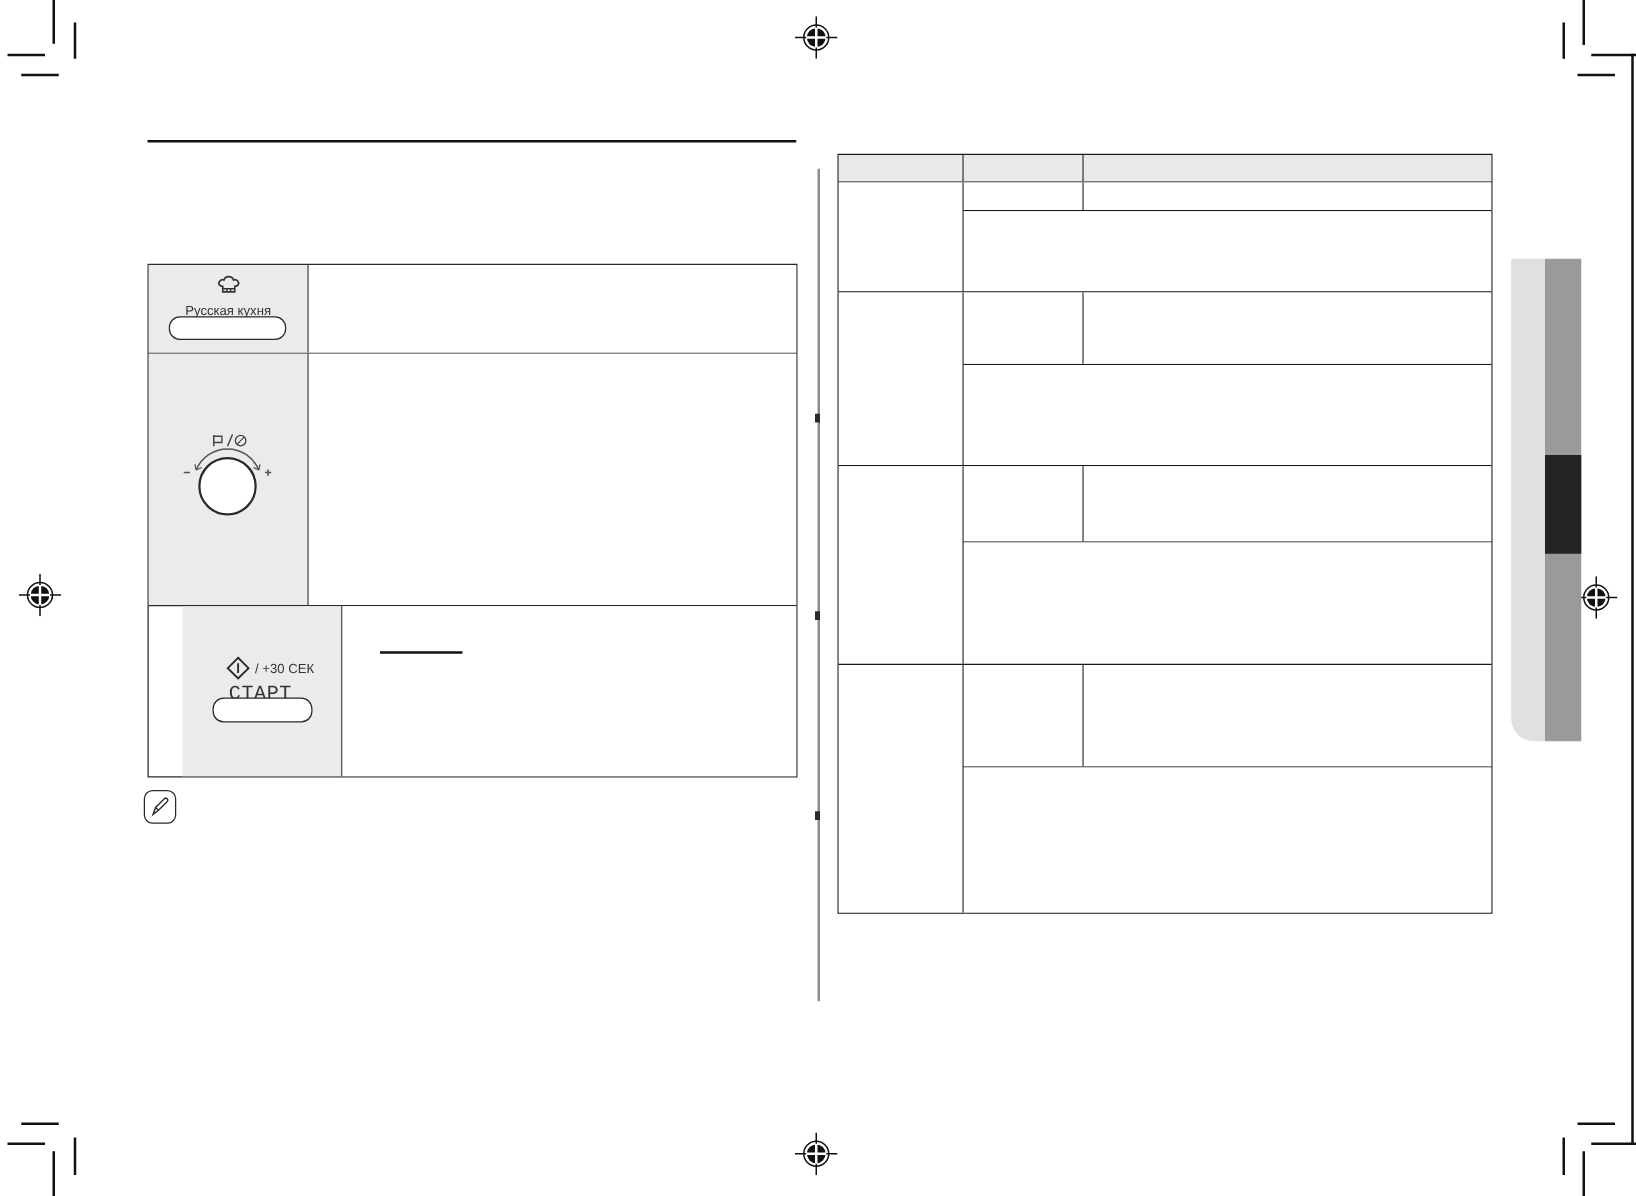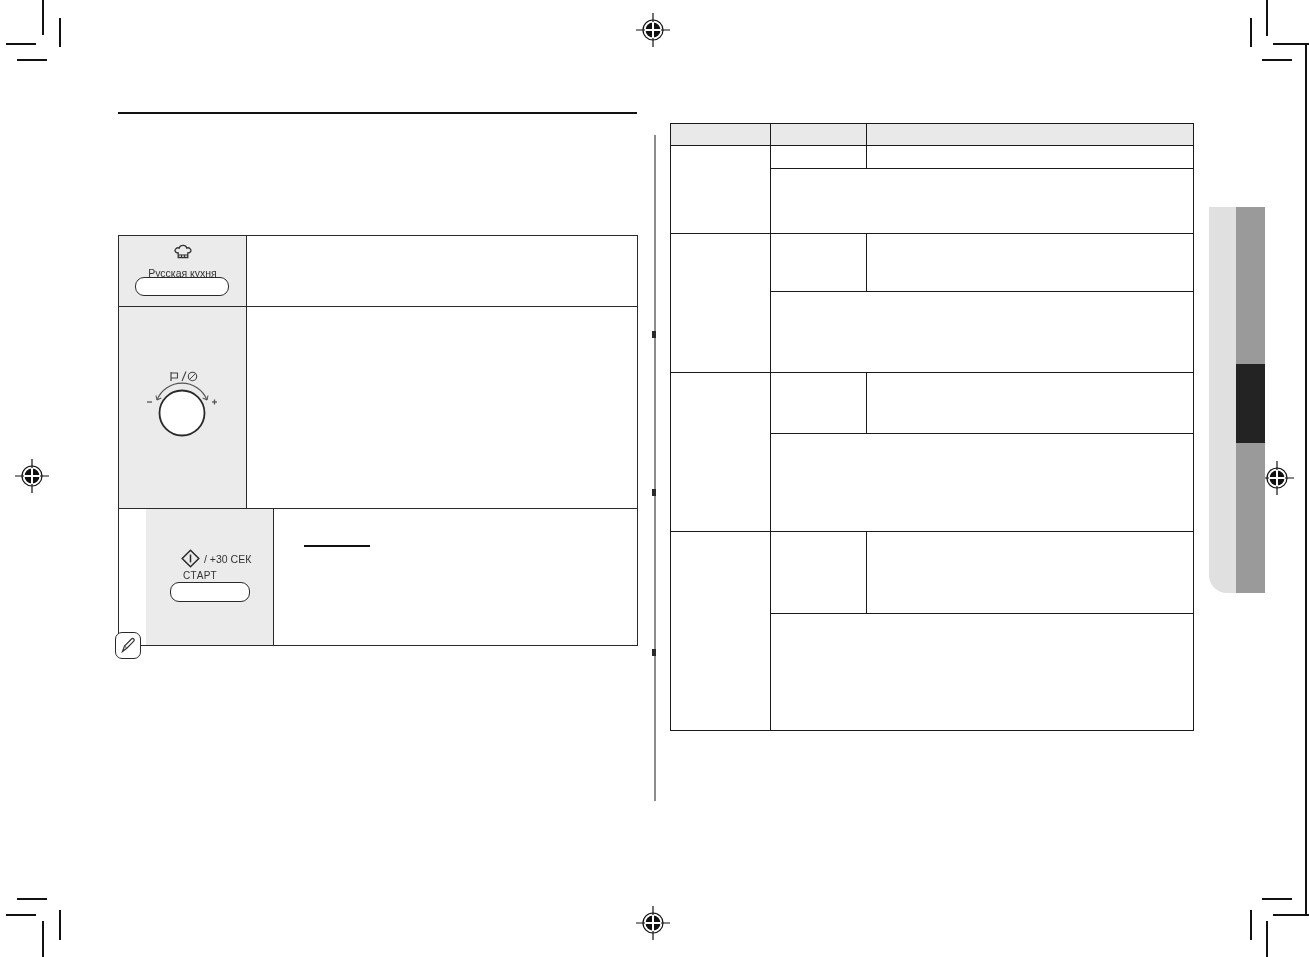--- a/index.html
+++ b/index.html
@@ -12,7 +12,7 @@
   .header-rule{position:absolute;left:118px;top:112px;width:519px;height:2px;background:#111;}
   
   .ltable{position:absolute;left:118px;top:211px;width:520px;height:411px;
-    border:1px solid #2a2a2a;box-sizing:border-box;display:flex;flex-direction:column;margin-top:24px;}
+    border:1px solid #2a2a2a;box-sizing:border-box;display:flex;flex-direction:column;}
   .lrow{display:flex;box-sizing:border-box;}
   .lrow + .lrow{border-top:1px solid #2a2a2a;}
   .lcell-img{width:128px;box-sizing:border-box;background:#ebebeb;border-right:1px solid #2a2a2a;position:relative;}

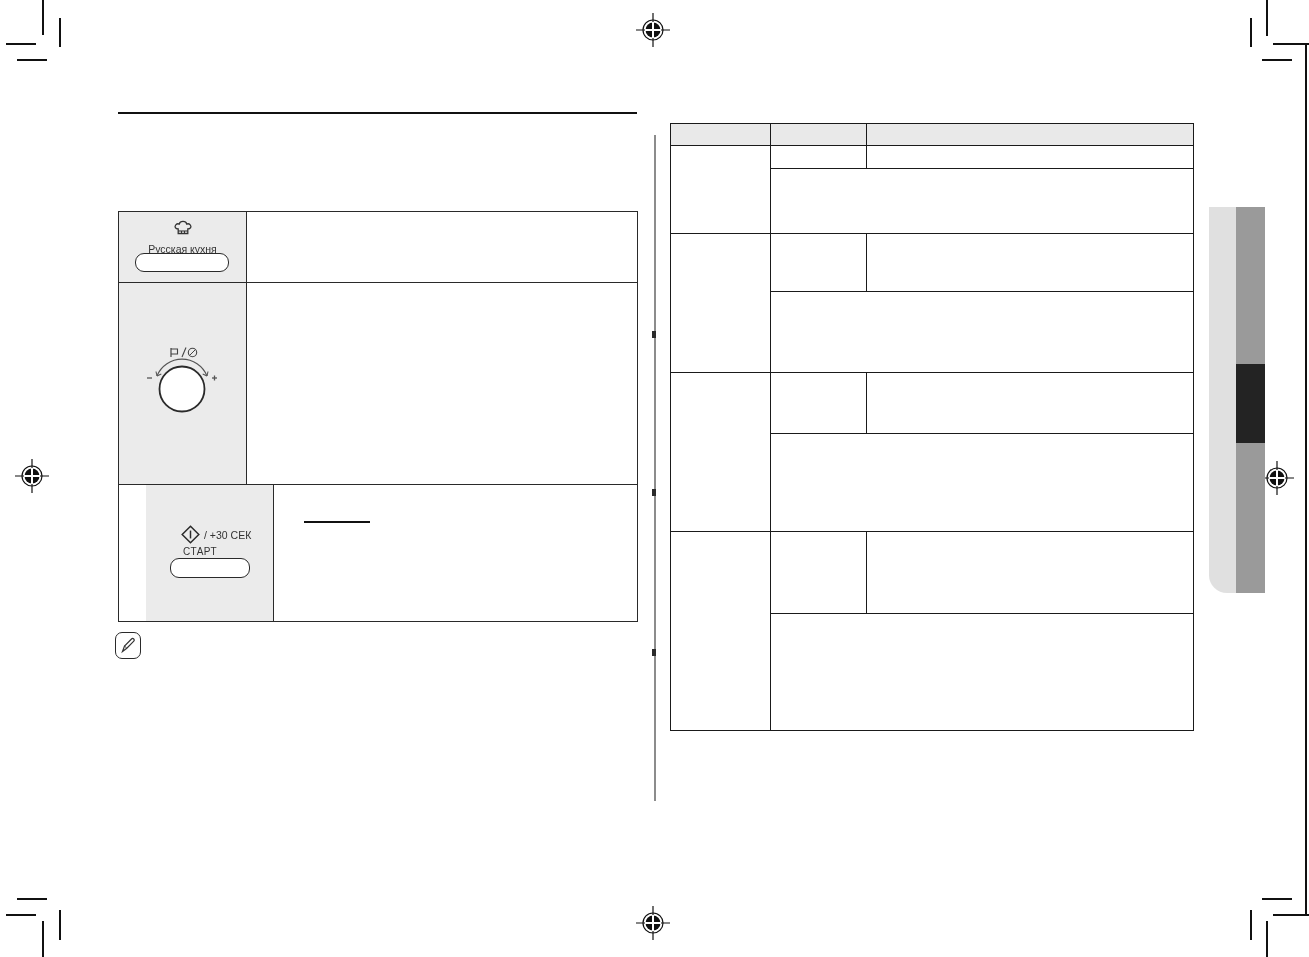--- a/index.html
+++ b/index.html
@@ -20,7 +20,7 @@
   .ctrl-label{position:absolute;width:100%;text-align:center;font-size:10.5px;color:#333;}
   .btn-outline{position:absolute;background:#fff;border:1.5px solid #2a2a2a;border-radius:9px;box-sizing:border-box;}
   .start-icon-row{position:absolute;display:flex;align-items:center;gap:3px;font-size:10.5px;color:#333;}
-  .start-label{position:absolute;font-size:10px;color:#333;letter-spacing:.5px;}
+  .start-label{position:absolute;font-size:16px;color:#333;letter-spacing:.5px;font-family:Liberation Mono, monospace;}
   .blank-underline{position:absolute;background:#111;}
   
   .note-box{position:absolute;left:115px;top:632px;width:26px;height:27px;border:1.5px solid #2a2a2a;

